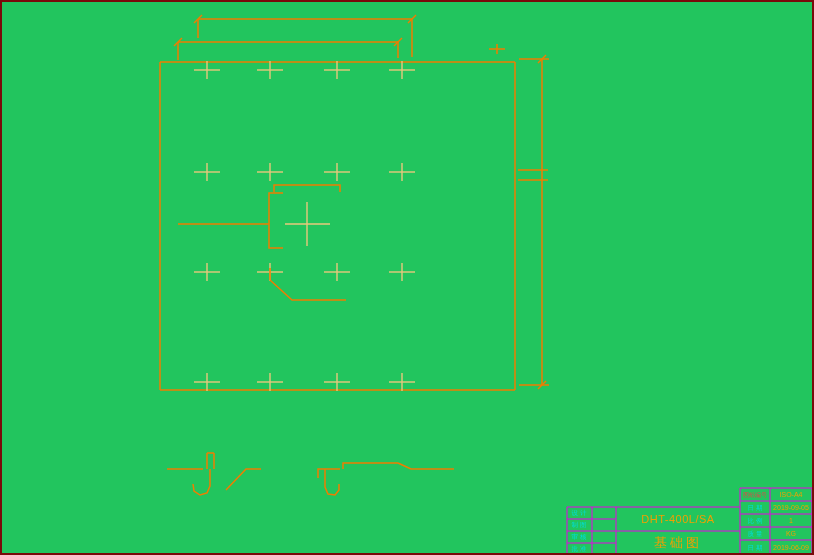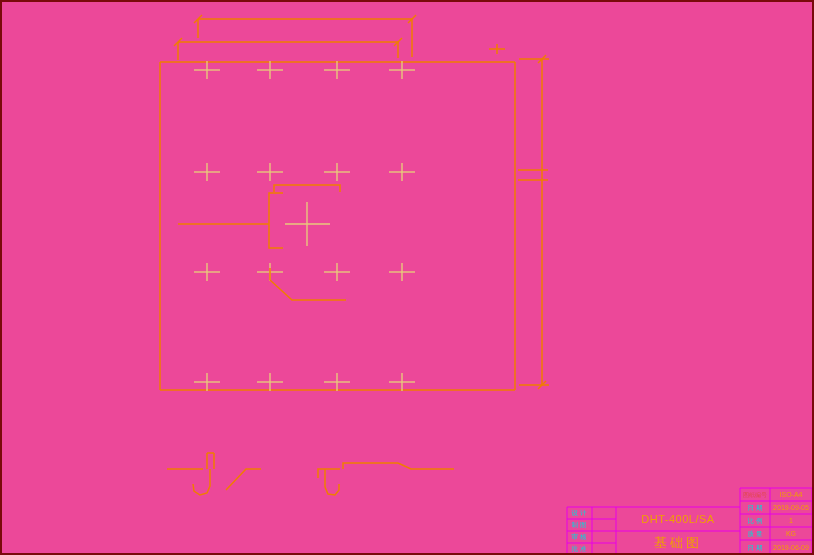--- a/index.html
+++ b/index.html
@@ -4,7 +4,7 @@
 <style>
   html,body{margin:0;padding:0;background:#000;}
   .screen{
-    width:814px;height:555px;background:#ec4899;
+    width:814px;height:555px;background:#22c55e;
     border:2px solid #7a0a0a;box-sizing:border-box;
     position:relative;overflow:hidden;
     font-family:"Liberation Sans","DejaVu Sans",sans-serif;

